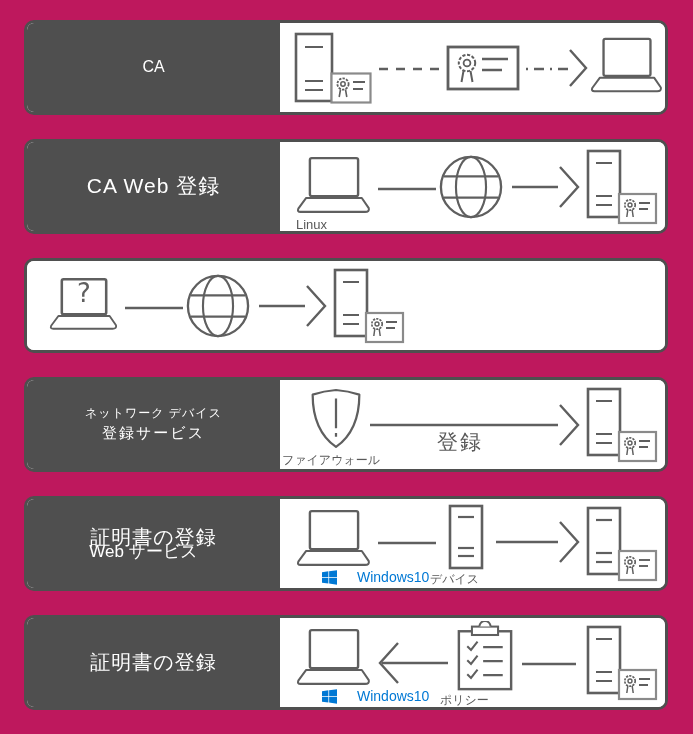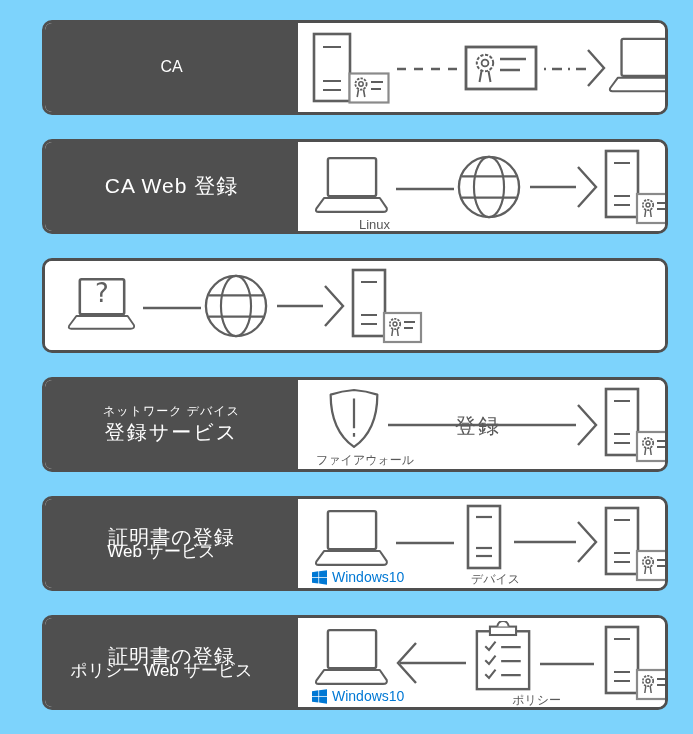--- a/index.html
+++ b/index.html
@@ -5,7 +5,7 @@
   html,body { margin:0; padding:0; background:#ffffff; }
   .page {
     width: 693px; height: 734px; box-sizing: border-box;
-    padding: 20px 25px 0 42px; background:#7dd3fc;
+    padding: 20px 25px 0 24px; background:#be185d;
     font-family: "Liberation Sans", "DejaVu Sans", sans-serif;
     position: relative;
   }

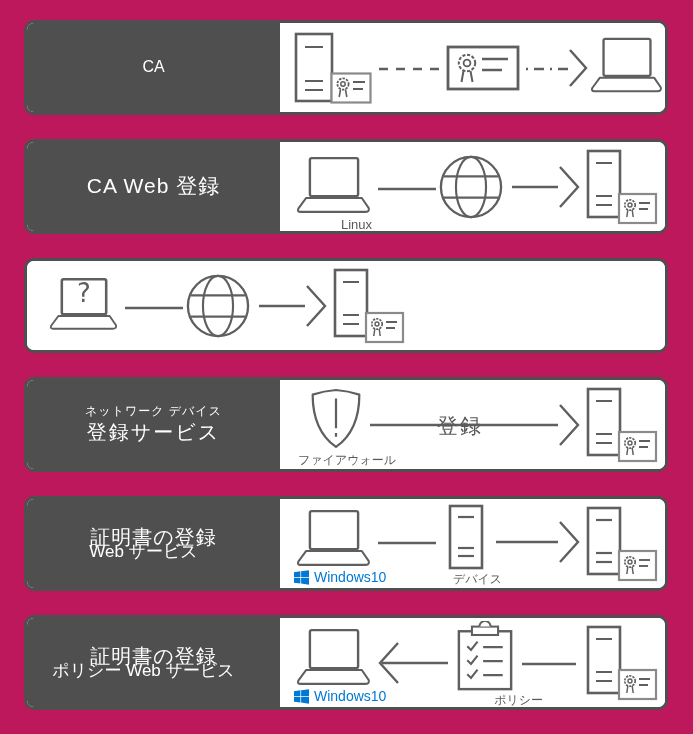--- a/index.html
+++ b/index.html
@@ -27,7 +27,7 @@
   .lbl-main2 { font-size:20px; letter-spacing:2px; }
   .lbl-big { font-size:20px; letter-spacing:1px; }
   .lbl-sub { font-size:17px; margin-top:-7px; transform:translateX(-10px); }
-  .caption { position:absolute; color:#595959; font-size:12px; text-align:right; white-space:nowrap; }
+  .caption { position:absolute; color:#595959; font-size:12px; text-align:left; white-space:nowrap; }
   .caption-linux { font-size:13px; }
   .win-caption { position:absolute; display:flex; align-items:flex-end; gap:5px;
                  color:#0078d4; font-size:14px; white-space:nowrap; }

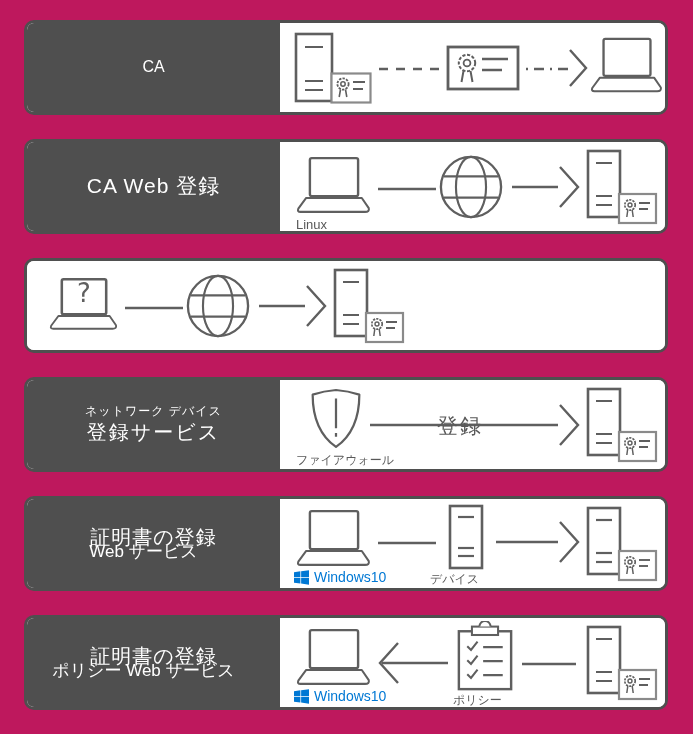--- a/index.html
+++ b/index.html
@@ -24,7 +24,7 @@
   .lbl-lg  { font-size:21px; letter-spacing:1px; }
   .lbl-sm  { font-size:15px; }
   .lbl-tiny{ font-size:12px; margin-bottom:3px; letter-spacing:1px; }
-  .lbl-main2 { font-size:20px; letter-spacing:2px; }
+  .lbl-main2 { font-size:15px; letter-spacing:2px; }
   .lbl-big { font-size:20px; letter-spacing:1px; }
   .lbl-sub { font-size:17px; margin-top:-7px; transform:translateX(-10px); }
   .caption { position:absolute; color:#595959; font-size:12px; text-align:left; white-space:nowrap; }

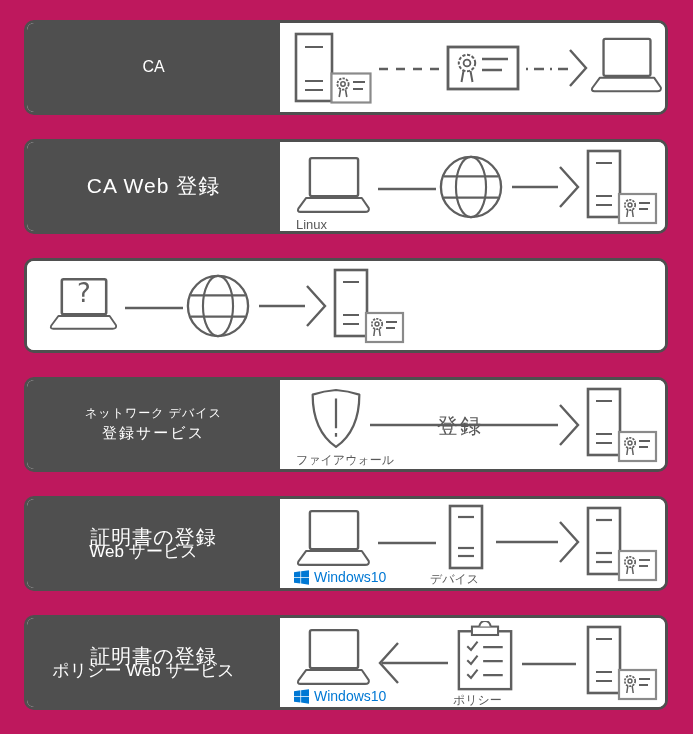--- a/index.html
+++ b/index.html
@@ -172,7 +172,7 @@
         <line x1="0" y1="22" x2="188" y2="22" stroke="#5f5f5f" stroke-width="2.4"></line>
         <polyline points="190,2 208,22 190,42" fill="none" stroke="#5f5f5f" stroke-width="2.4"></polyline>
       </svg>
-      <div class="arrow-label" style="left:125px;top:32px;width:110px">登録</div>
+      <div class="arrow-label" style="left:125px;top:48px;width:110px">登録</div>
       <svg class="abs" style="left:306px;top:7px" width="72" height="76" viewBox="0 0 72 76">
         <rect x="2" y="2" width="32" height="66" fill="#fff" stroke="#5f5f5f" stroke-width="2.6"></rect>
         <line x1="10" y1="14" x2="26" y2="14" stroke="#5f5f5f" stroke-width="2.2"></line>

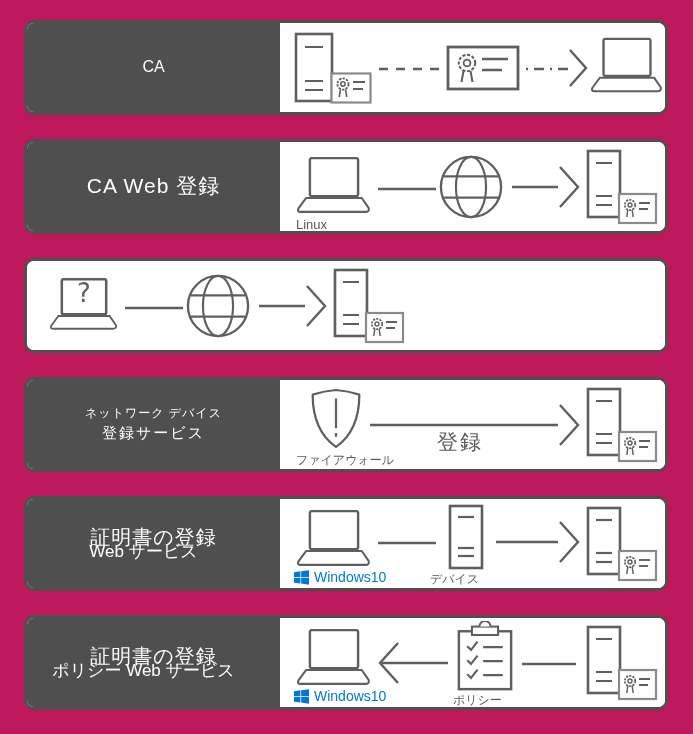--- a/index.html
+++ b/index.html
@@ -167,7 +167,7 @@
         <line x1="30" y1="14" x2="30" y2="46" stroke="#5f5f5f" stroke-width="2.4"></line>
         <line x1="30" y1="51" x2="30" y2="55" stroke="#5f5f5f" stroke-width="2.4"></line>
       </svg>
-      <div class="caption" style="left:16px;top:72px;width:100px">ファイアウォール</div>
+      <div class="caption" style="left:2px;top:72px;width:100px">ファイアウォール</div>
       <svg class="abs" style="left:90px;top:23px" width="210" height="44" viewBox="0 0 210 44">
         <line x1="0" y1="22" x2="188" y2="22" stroke="#5f5f5f" stroke-width="2.4"></line>
         <polyline points="190,2 208,22 190,42" fill="none" stroke="#5f5f5f" stroke-width="2.4"></polyline>

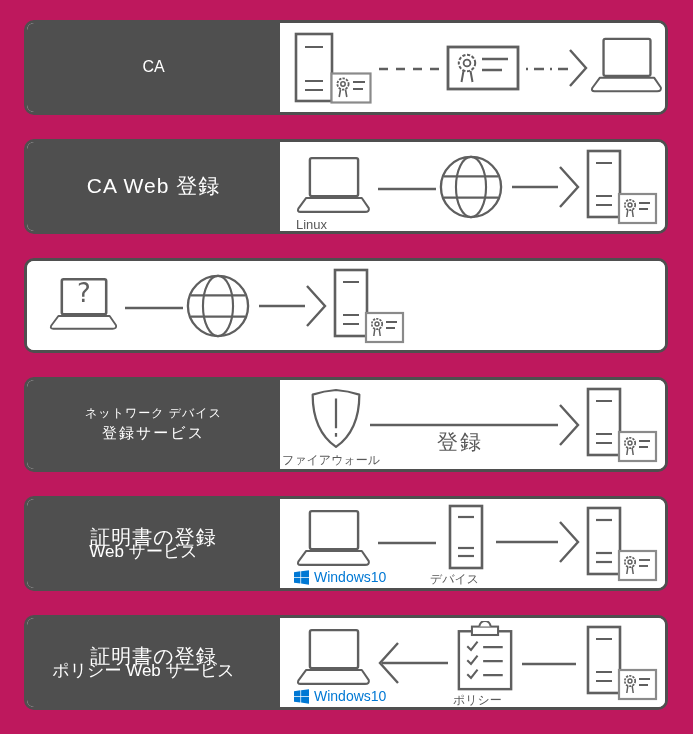--- a/index.html
+++ b/index.html
@@ -29,8 +29,8 @@
   .lbl-sub { font-size:17px; margin-top:-7px; transform:translateX(-10px); }
   .caption { position:absolute; color:#595959; font-size:12px; text-align:left; white-space:nowrap; }
   .caption-linux { font-size:13px; }
-  .win-caption { position:absolute; display:flex; align-items:flex-end; gap:5px;
-                 color:#0078d4; font-size:14px; white-space:nowrap; }
+  .win-caption { position:absolute; display:flex; align-items:flex-end; gap:20px;
+                 color:#0078d4; font-size:14px; white-space:nowrap;margin-left:28px; }
   .arrow-label { position:absolute; color:#595959; font-size:21px; text-align:center; letter-spacing:2px; }
   .screen-glyph { position:absolute; color:#5f5f5f; font-size:26px; text-align:center;
                   font-family:"DejaVu Sans", sans-serif; }

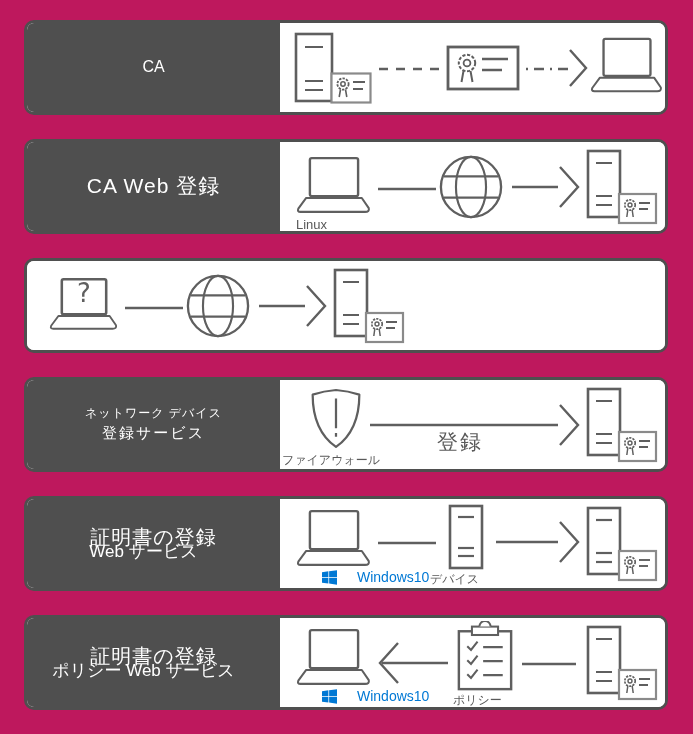--- a/index.html
+++ b/index.html
@@ -239,7 +239,6 @@
   <section class="row">
     <div class="row-label">
       <span class="lbl-big">証明書の登録</span>
-      <span class="lbl-sub">ポリシー Web サービス</span>
     </div>
     <div class="row-content">
       <svg class="abs" style="left:16px;top:8px" width="76" height="62" viewBox="0 0 82 62">

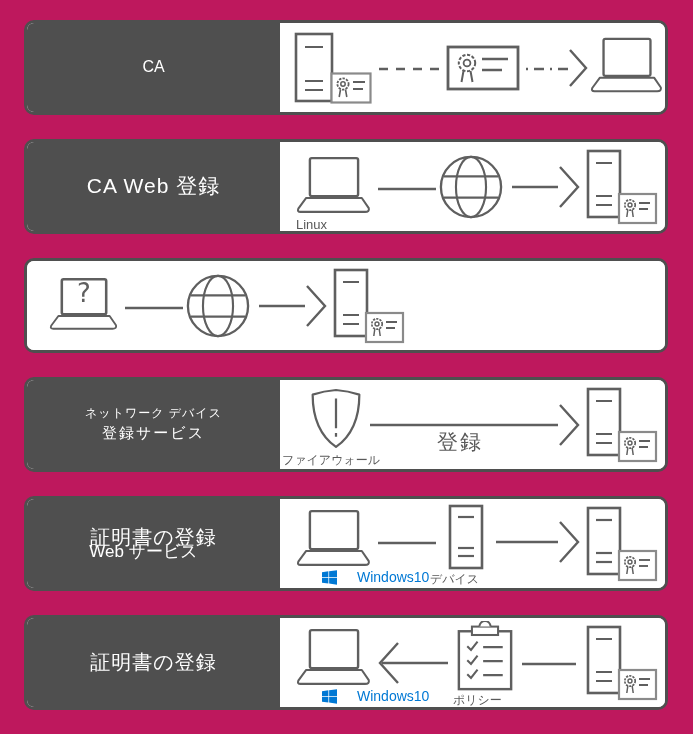--- a/index.html
+++ b/index.html
@@ -269,7 +269,7 @@
         <polyline points="12,57 16,61 23,52" fill="none" stroke="#5f5f5f" stroke-width="2.2"></polyline>
         <line x1="29" y1="58" x2="50" y2="58" stroke="#5f5f5f" stroke-width="2.4"></line>
       </svg>
-      <div class="caption" style="left:173px;top:74px;width:90px">ポリシー</div>
+      <div class="caption" style="left:160px;top:74px;width:90px">ポリシー</div>
       <svg class="abs" style="left:242px;top:44px" width="54" height="4" viewBox="0 0 54 4">
         <line x1="0" y1="2" x2="54" y2="2" stroke="#5f5f5f" stroke-width="2.4"></line>
       </svg>

